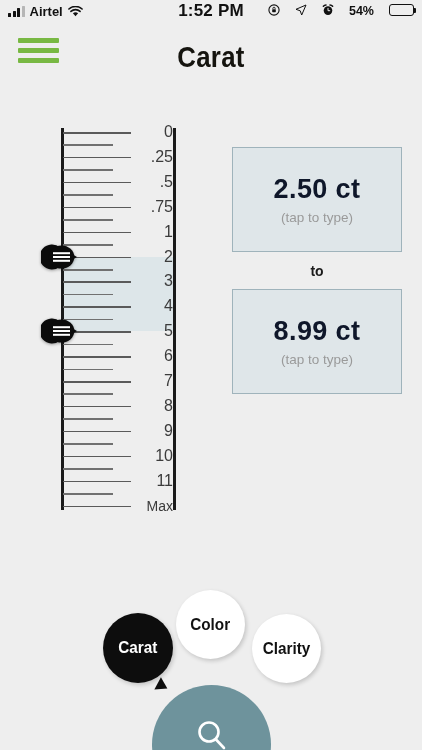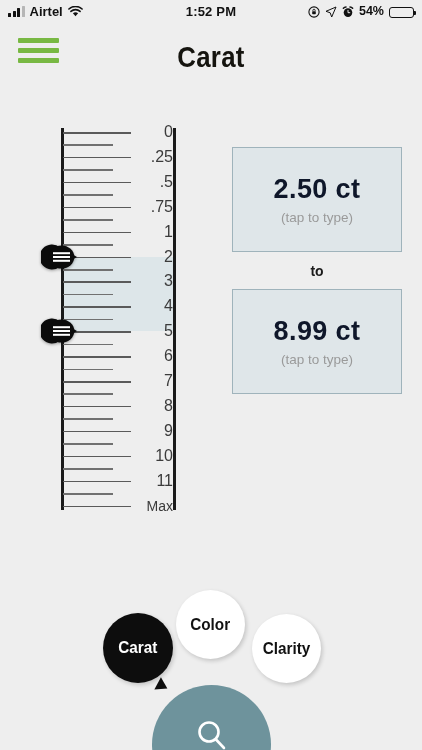--- a/index.html
+++ b/index.html
@@ -26,7 +26,7 @@
   }
   .sb-left { display: flex; align-items: center; gap: 5px; flex: 1; }
   .sb-center { position: absolute; left: 0; right: 0; text-align: center;
-               font-size: 13px; font-weight: bold; letter-spacing: .2px; }
+               font-size: 17px; font-weight: bold; letter-spacing: .2px; }
   .sb-right { display: flex; align-items: flex-end; gap: 5px; margin-left: auto;
               position: relative; z-index: 2; }
   .signal { display: flex; align-items: flex-end; gap: 1.5px; height: 11px; }

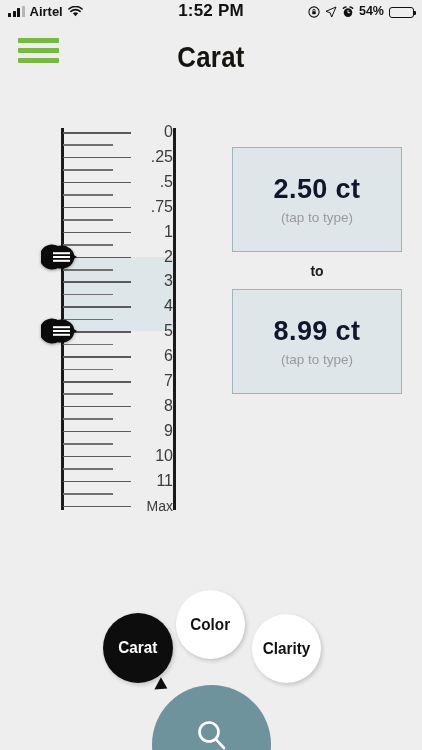--- a/index.html
+++ b/index.html
@@ -27,7 +27,7 @@
   .sb-left { display: flex; align-items: center; gap: 5px; flex: 1; }
   .sb-center { position: absolute; left: 0; right: 0; text-align: center;
                font-size: 17px; font-weight: bold; letter-spacing: .2px; }
-  .sb-right { display: flex; align-items: flex-end; gap: 5px; margin-left: auto;
+  .sb-right { display: flex; align-items: flex-start; gap: 15px; margin-left: auto;
               position: relative; z-index: 2; }
   .signal { display: flex; align-items: flex-end; gap: 1.5px; height: 11px; }
   .signal i { display: block; width: 3px; background: #111; border-radius: .5px; }

